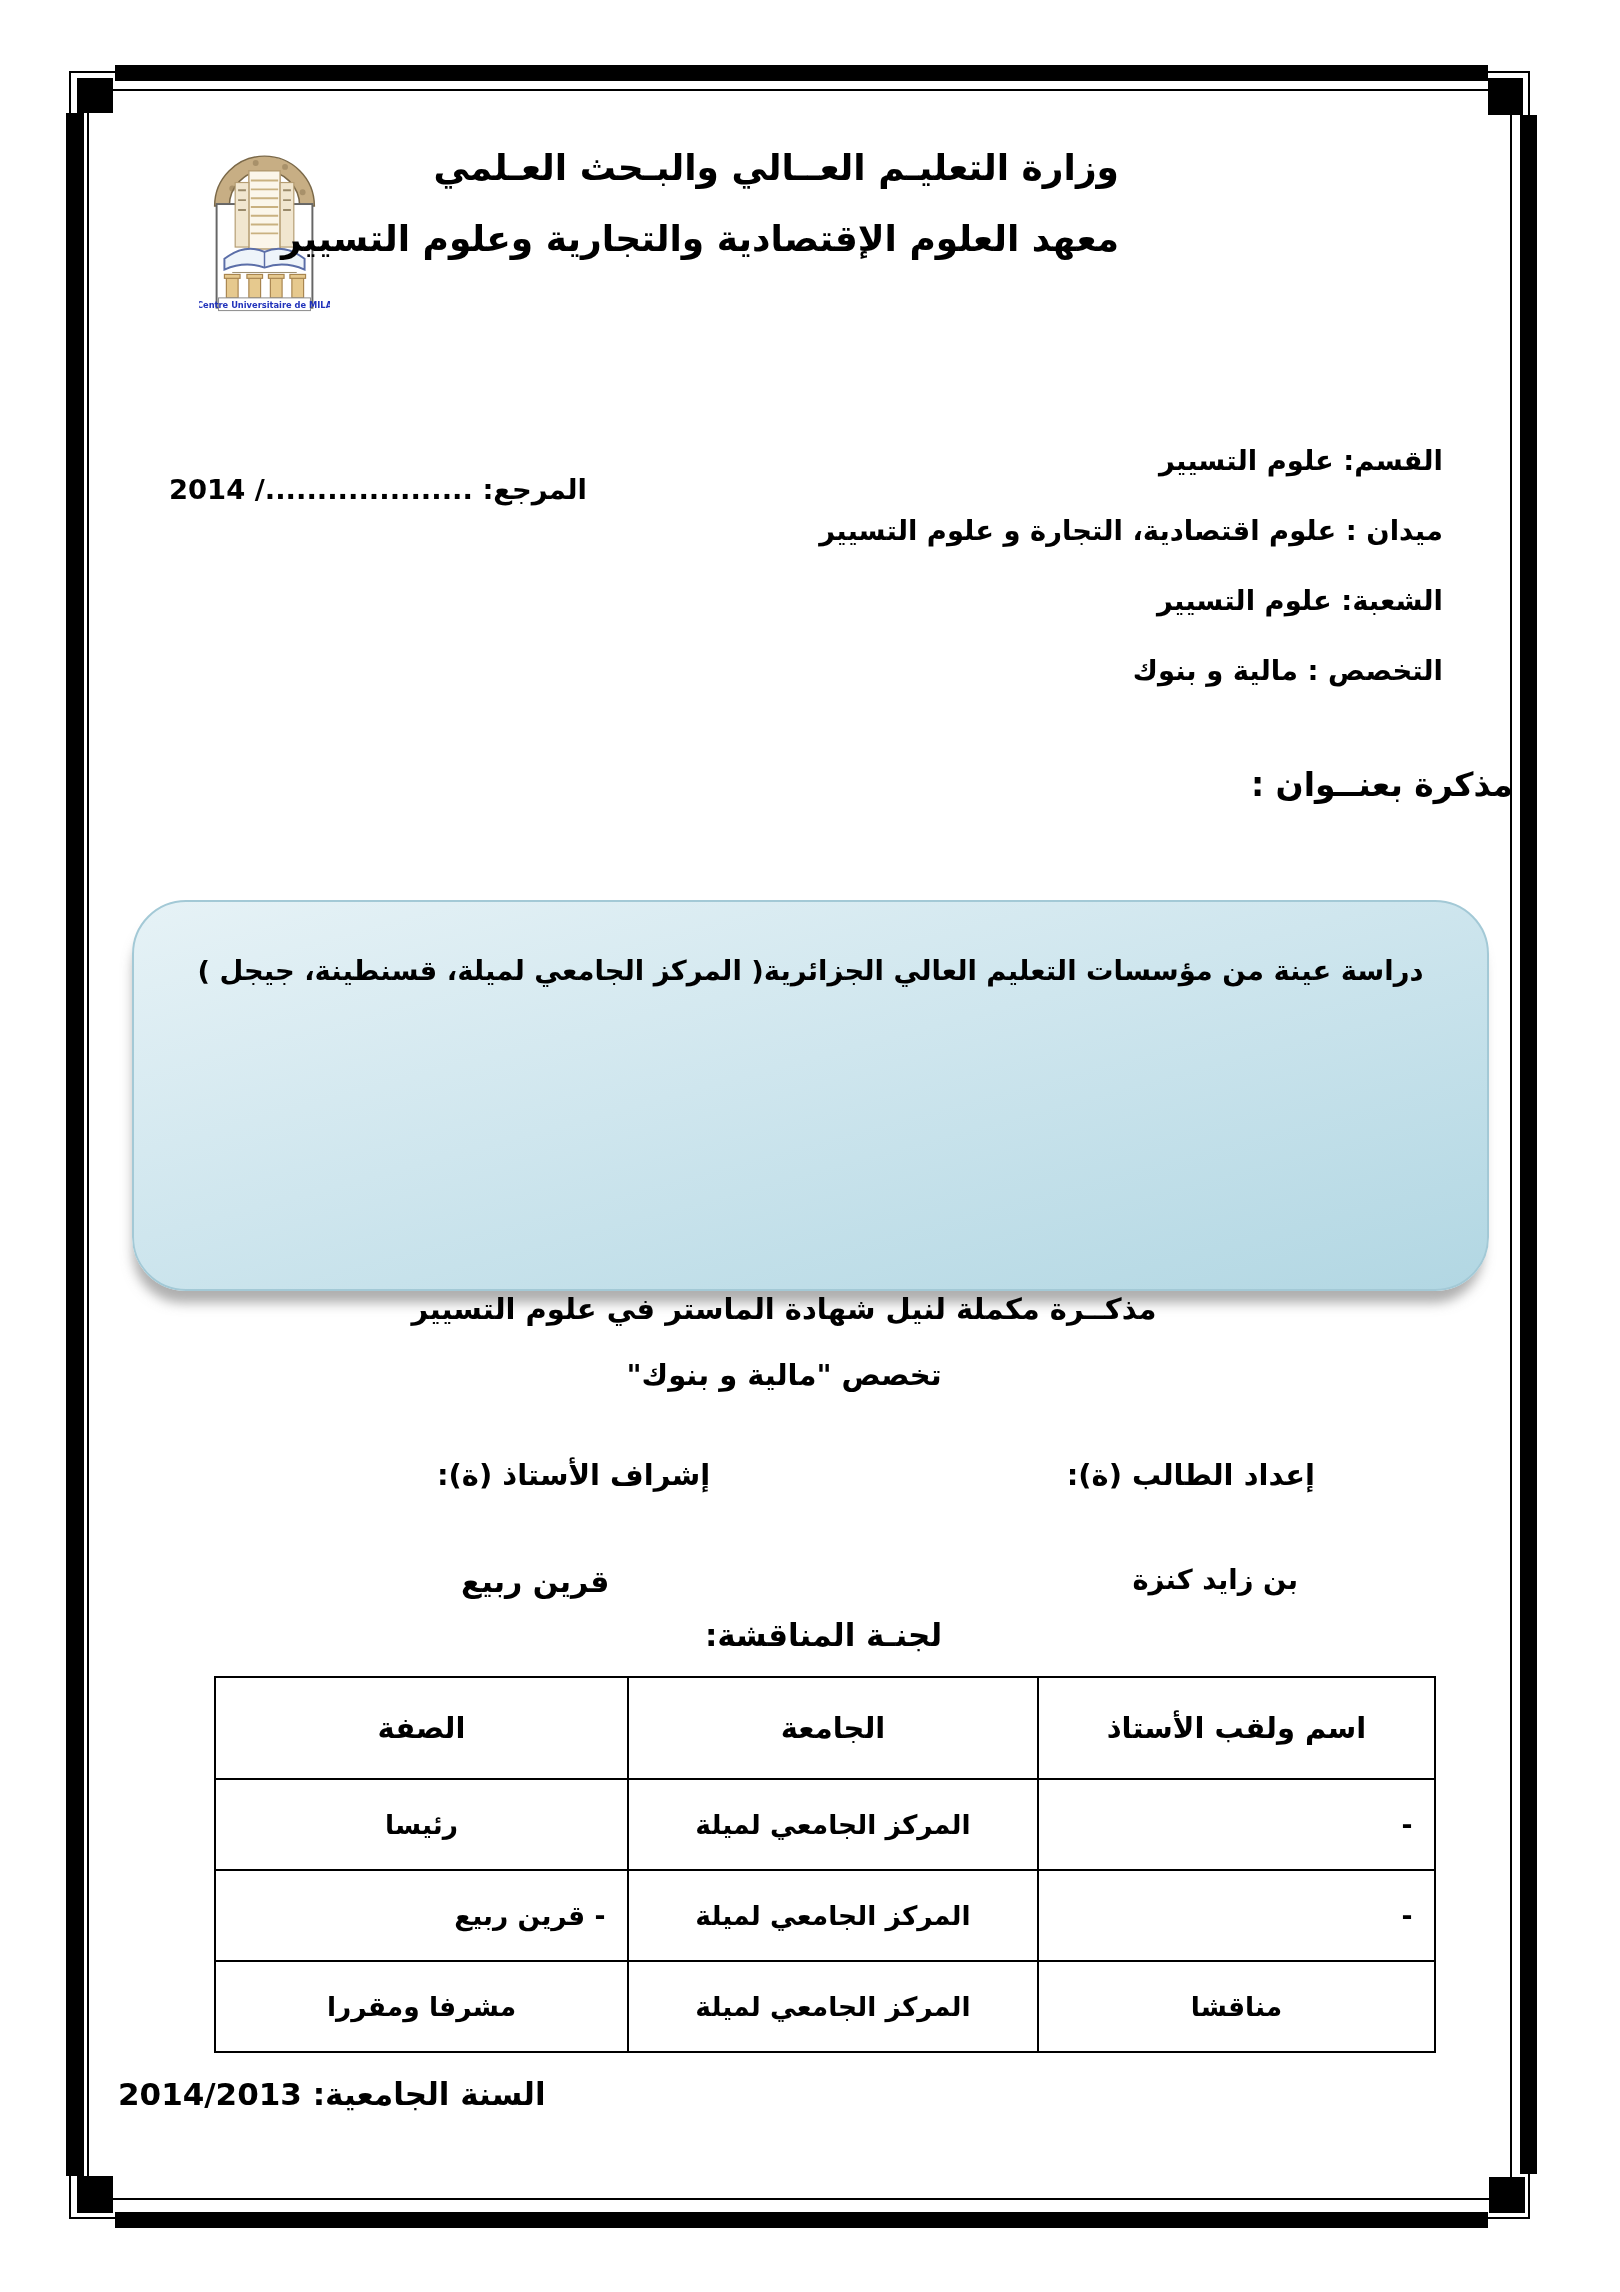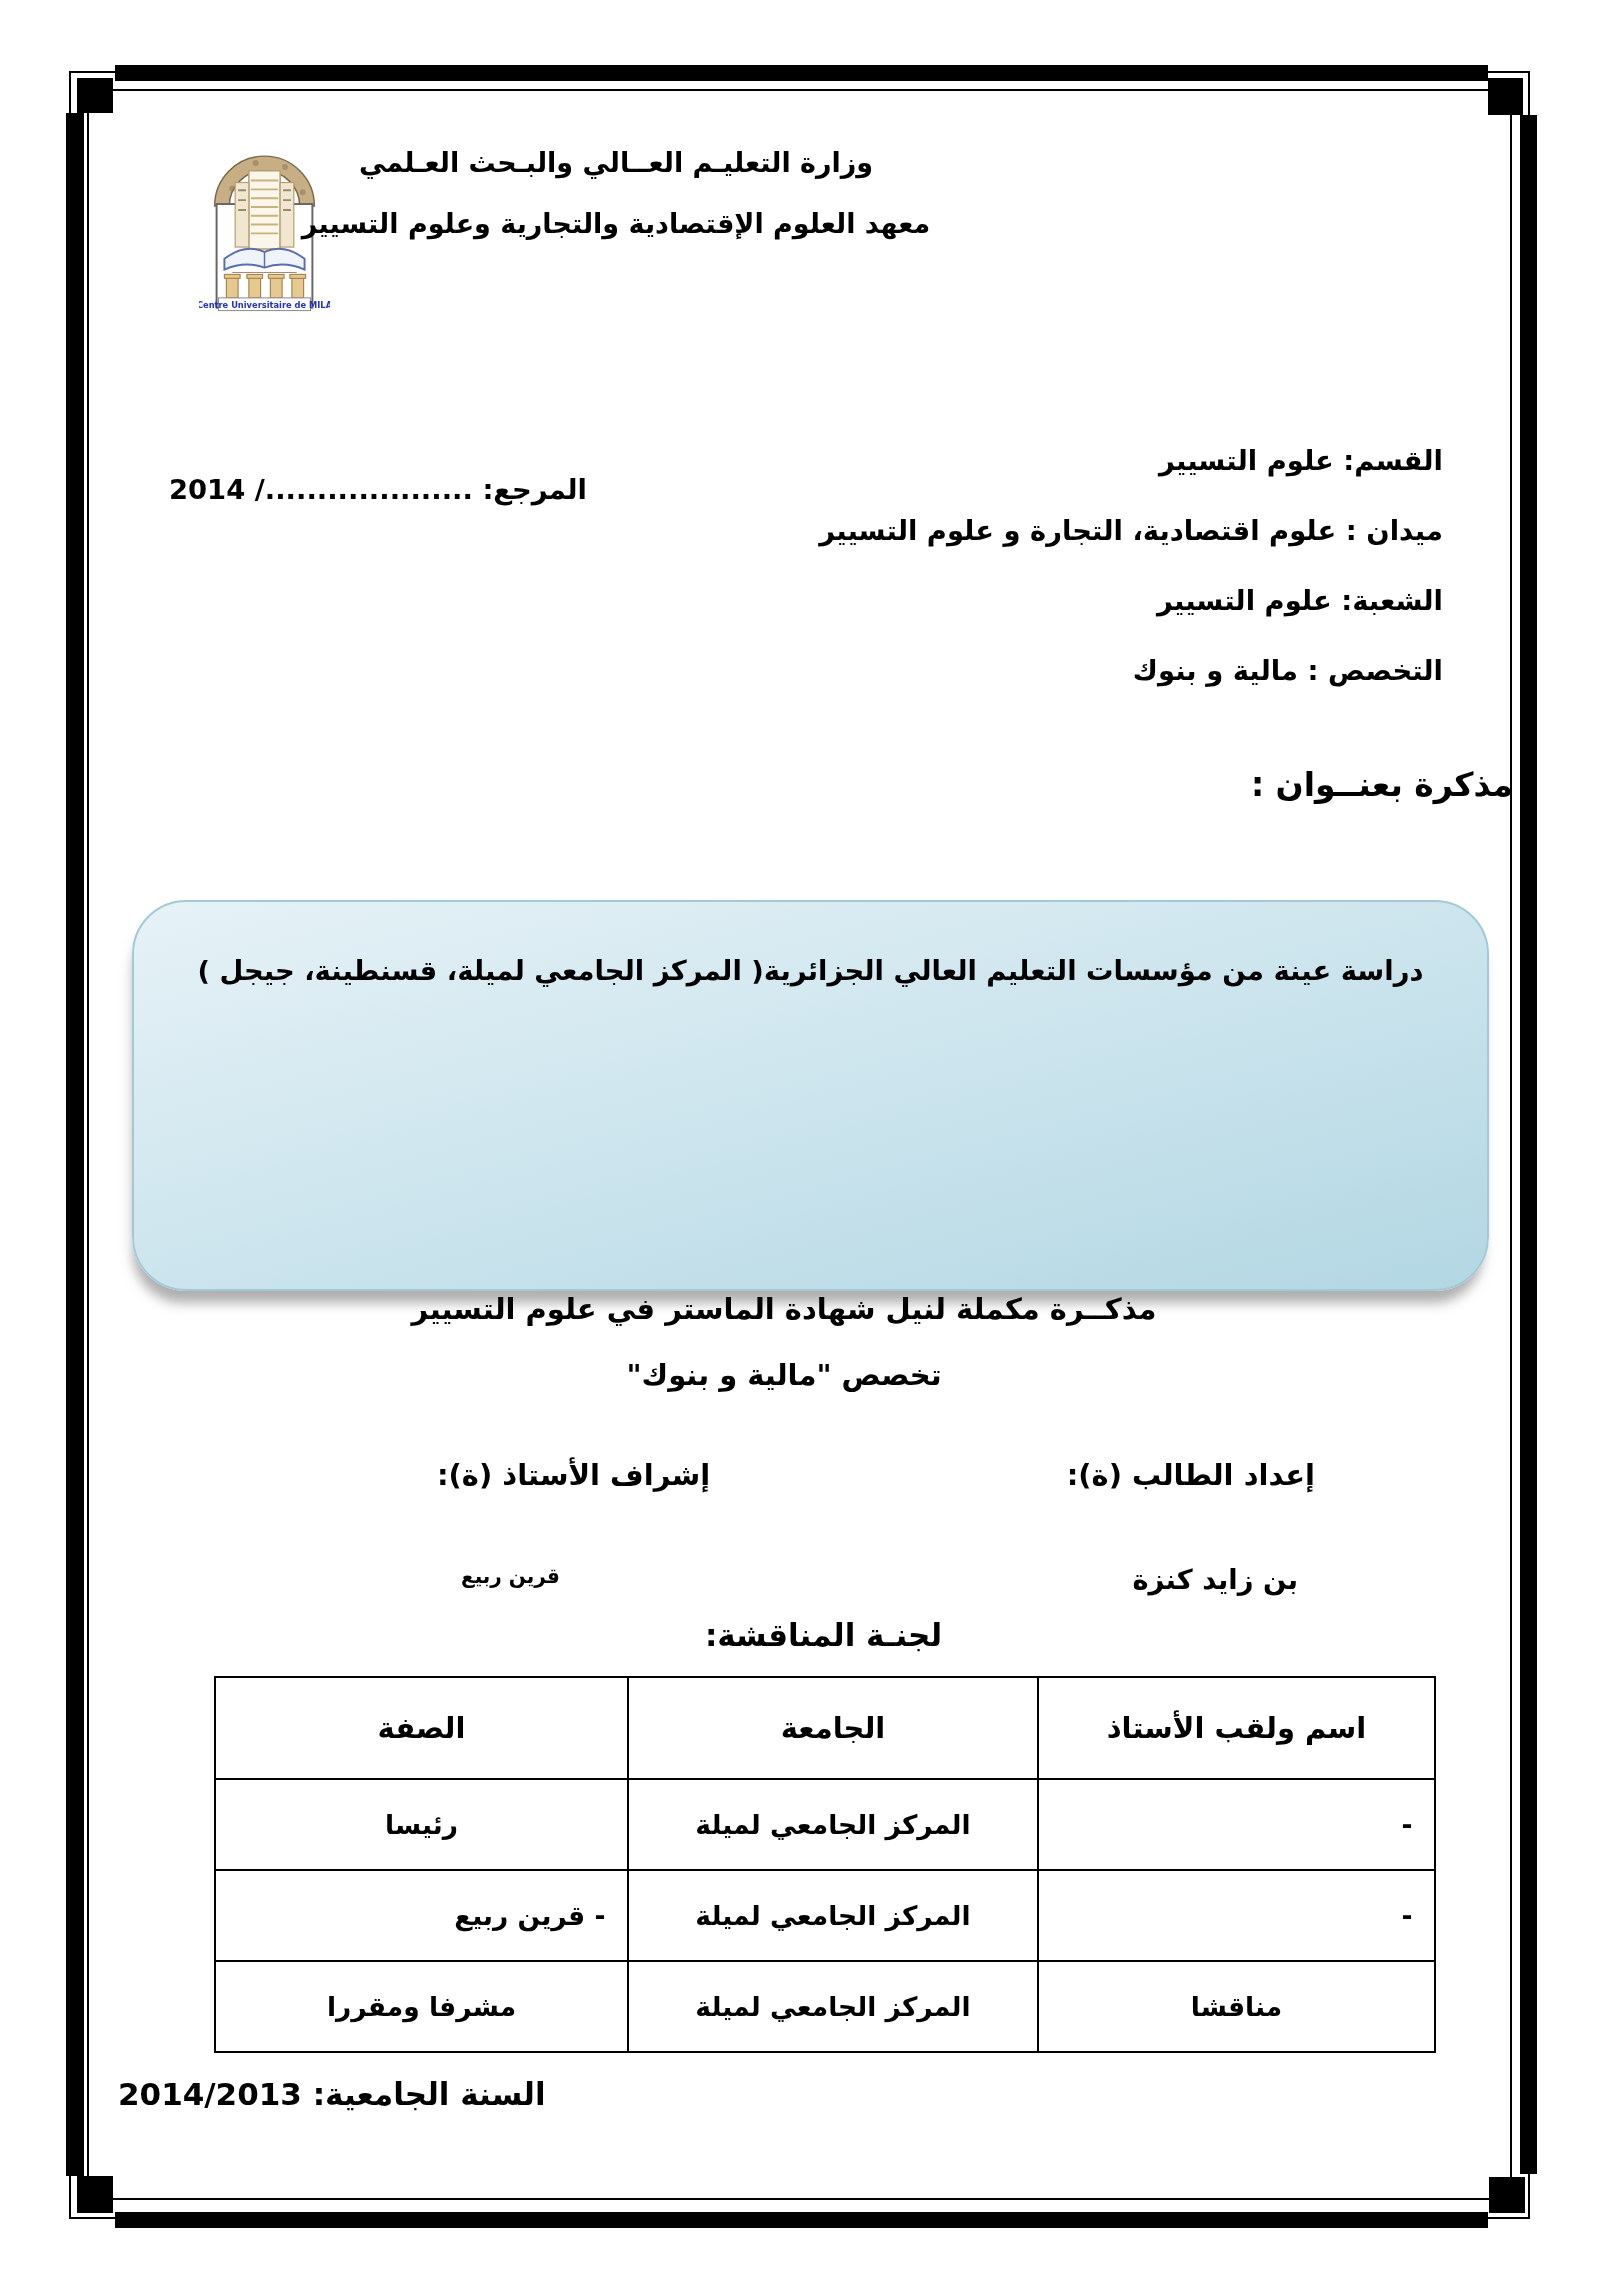--- a/index.html
+++ b/index.html
@@ -24,7 +24,7 @@
 
   
   .logo{position:absolute; left:199px; top:141px; width:131px; height:173px;}
-  .header-text{position:absolute; left:126px; top:147px; width:980px; text-align:center; font-size:27px; direction:rtl;}
+  .header-text{position:absolute; left:139px; top:147px; width:980px; text-align:right; font-size:36px; direction:rtl;}
   .header-text .h-line{margin-bottom:30px; white-space:nowrap;}
 
   

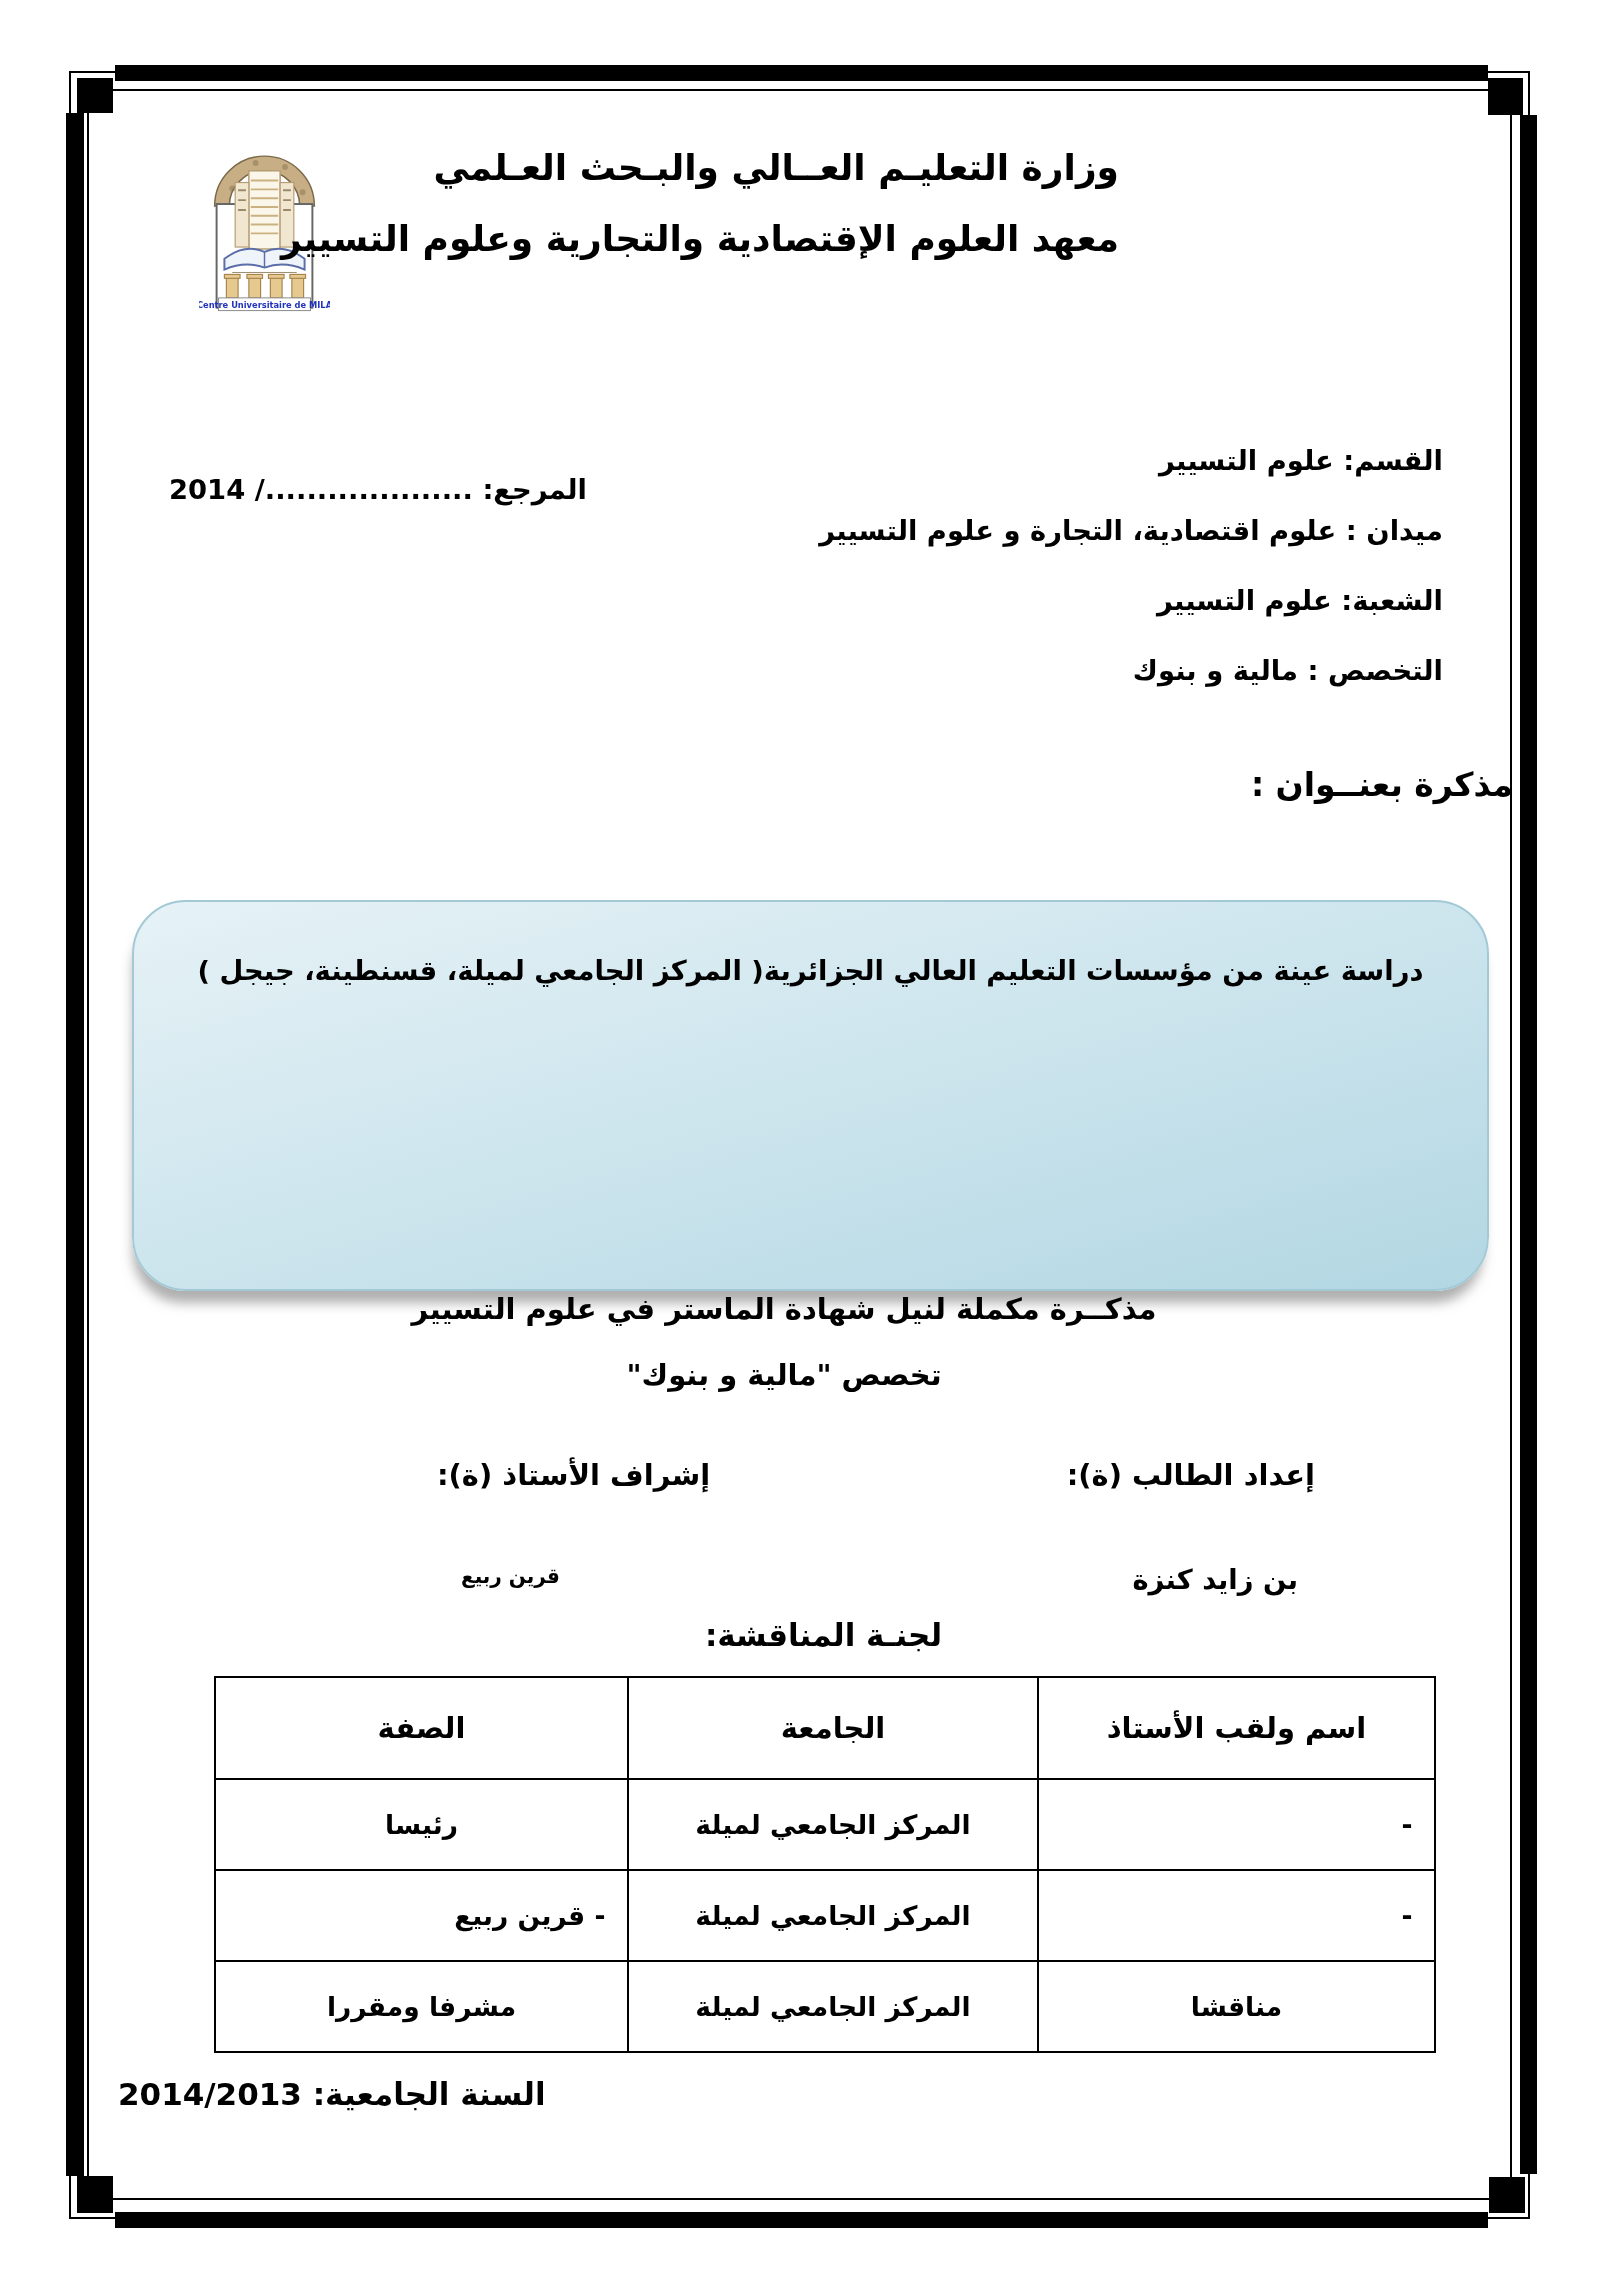--- a/index.html
+++ b/index.html
@@ -50,7 +50,7 @@
   .student-label{position:absolute; right:305px; top:1458px; font-size:29px; direction:rtl; white-space:nowrap;}
   .supervisor-label{position:absolute; left:437px; top:1458px; font-size:29px; direction:rtl; white-space:nowrap;}
   .student-name{position:absolute; right:322px; top:1564px; font-size:27.4px; direction:rtl; white-space:nowrap;}
-  .supervisor-name{position:absolute; left:461px; top:1564px; font-size:20px; direction:rtl; white-space:nowrap;}
+  .supervisor-name{position:absolute; left:461px; top:1564px; font-size:30px; direction:rtl; white-space:nowrap;}
 
   
   .committee-heading{position:absolute; left:118px; top:1617px; width:1411px; text-align:center; font-size:31px; direction:rtl;}

